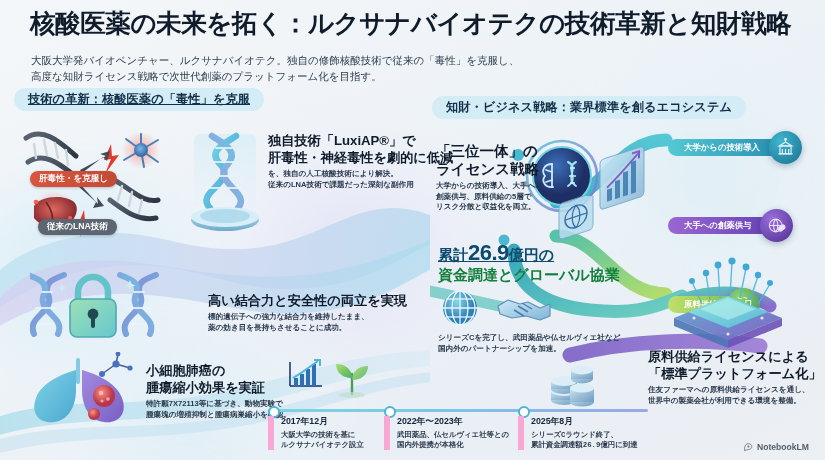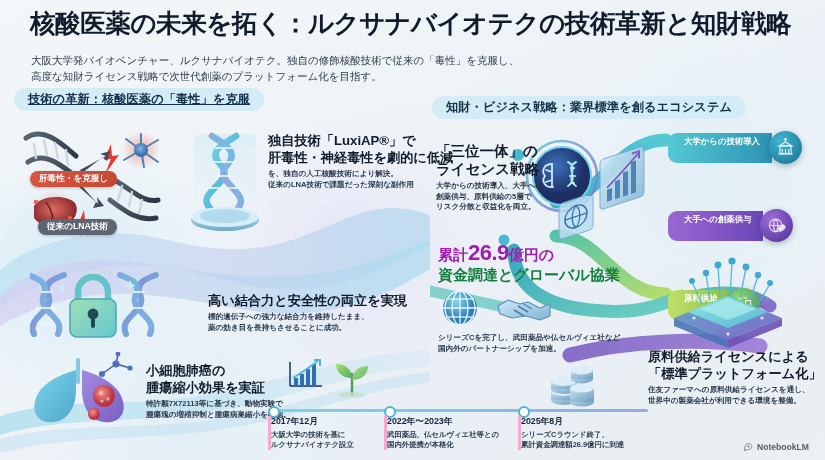--- a/index.html
+++ b/index.html
@@ -56,7 +56,7 @@
   .node{position:absolute;display:flex;align-items:center;}
   .node .bar{
     height:17px;border-radius:9px 0 0 9px;display:flex;align-items:center;justify-content:center;
-    color:#fff;font-size:8.4px;font-weight:700;white-space:nowrap;padding:0 12px 13px 16px;
+    color:#fff;font-size:8.4px;font-weight:700;white-space:nowrap;padding:0 12px 0 16px;
   }
   .node .orb{
     width:33px;height:33px;border-radius:50%;margin-left:-3px;

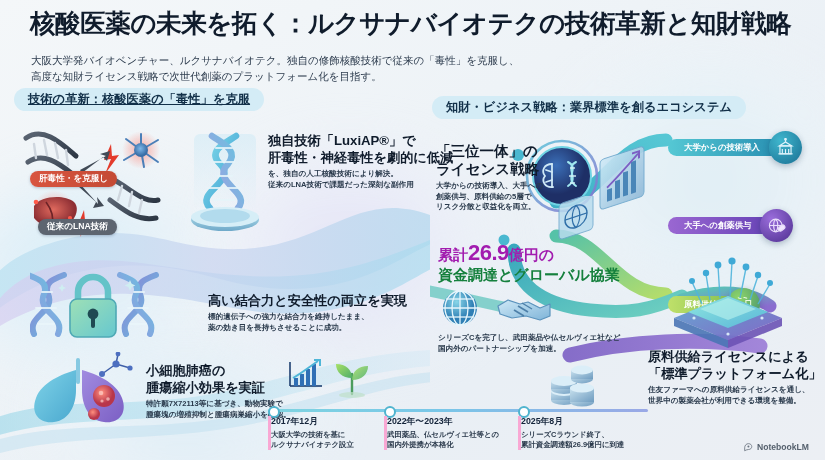--- a/index.html
+++ b/index.html
@@ -508,7 +508,7 @@
   </svg>
 
   <div style="position:absolute;left:438px;top:243px;width:240px;">
-    <div style="font-size:15px;font-weight:700;line-height:20px;color:#a21caf;white-space:nowrap;">
+    <div style="font-size:15px;font-weight:700;line-height:20px;color:#0c4a6e;white-space:nowrap;text-decoration:underline;">
       <span>累計</span><span style="font-size:22px;letter-spacing:-.5px;">26.9</span><span>億円の</span>
     </div>
     <div style="font-size:15px;font-weight:700;line-height:19px;color:#15803d;white-space:nowrap;">資金調達とグローバル協業</div>

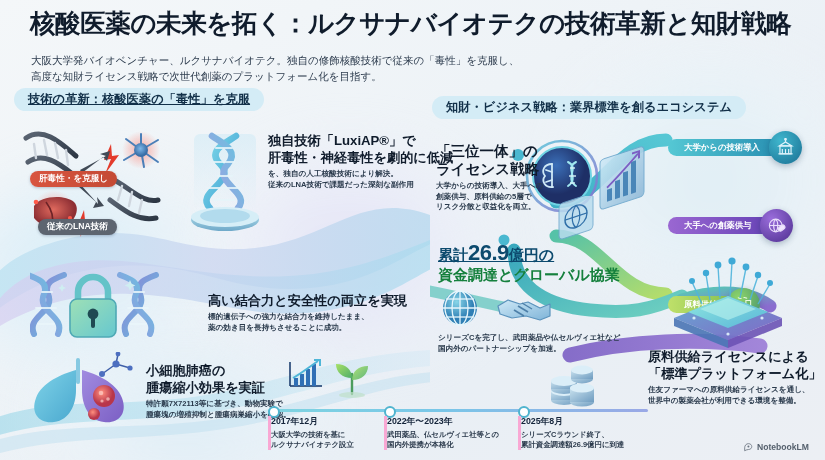--- a/index.html
+++ b/index.html
@@ -70,7 +70,7 @@
     background:linear-gradient(90deg,#7fd4e0,#79c7e8 45%,#9aa8e6 100%);border-radius:2px;}
   .tl-dot{position:absolute;width:8px;height:8px;border-radius:50%;background:#fff;
     border:2.2px solid #4fb4cf;top:406px;}
-  .tl-item{position:absolute;top:416px;border-left:3px solid #f9a8d4;}
+  .tl-item{position:absolute;top:416px;padding-left:7px;border-left:6px solid #f9a8d4;}
   .tl-date{font-size:8.8px;font-weight:700;color:#14243a;white-space:nowrap;}
   .tl-desc{font-size:7.4px;line-height:10px;font-weight:600;color:#2b3a4c;margin-top:2px;white-space:nowrap;}
 

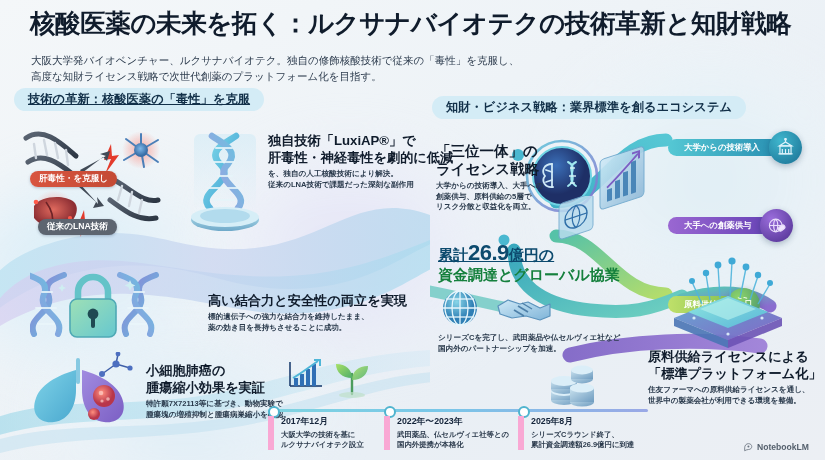--- a/index.html
+++ b/index.html
@@ -72,7 +72,7 @@
     border:2.2px solid #4fb4cf;top:406px;}
   .tl-item{position:absolute;top:416px;padding-left:7px;border-left:6px solid #f9a8d4;}
   .tl-date{font-size:8.8px;font-weight:700;color:#14243a;white-space:nowrap;}
-  .tl-desc{font-size:7.4px;line-height:10px;font-weight:600;color:#2b3a4c;margin-top:2px;white-space:nowrap;}
+  .tl-desc{font-size:7.4px;line-height:10px;font-weight:600;color:#2b3a4c;margin-top:2px;white-space:nowrap;font-family:Liberation Mono, monospace;}
 
   
   .footer{position:absolute;right:16px;bottom:8px;display:flex;align-items:center;gap:4px;

